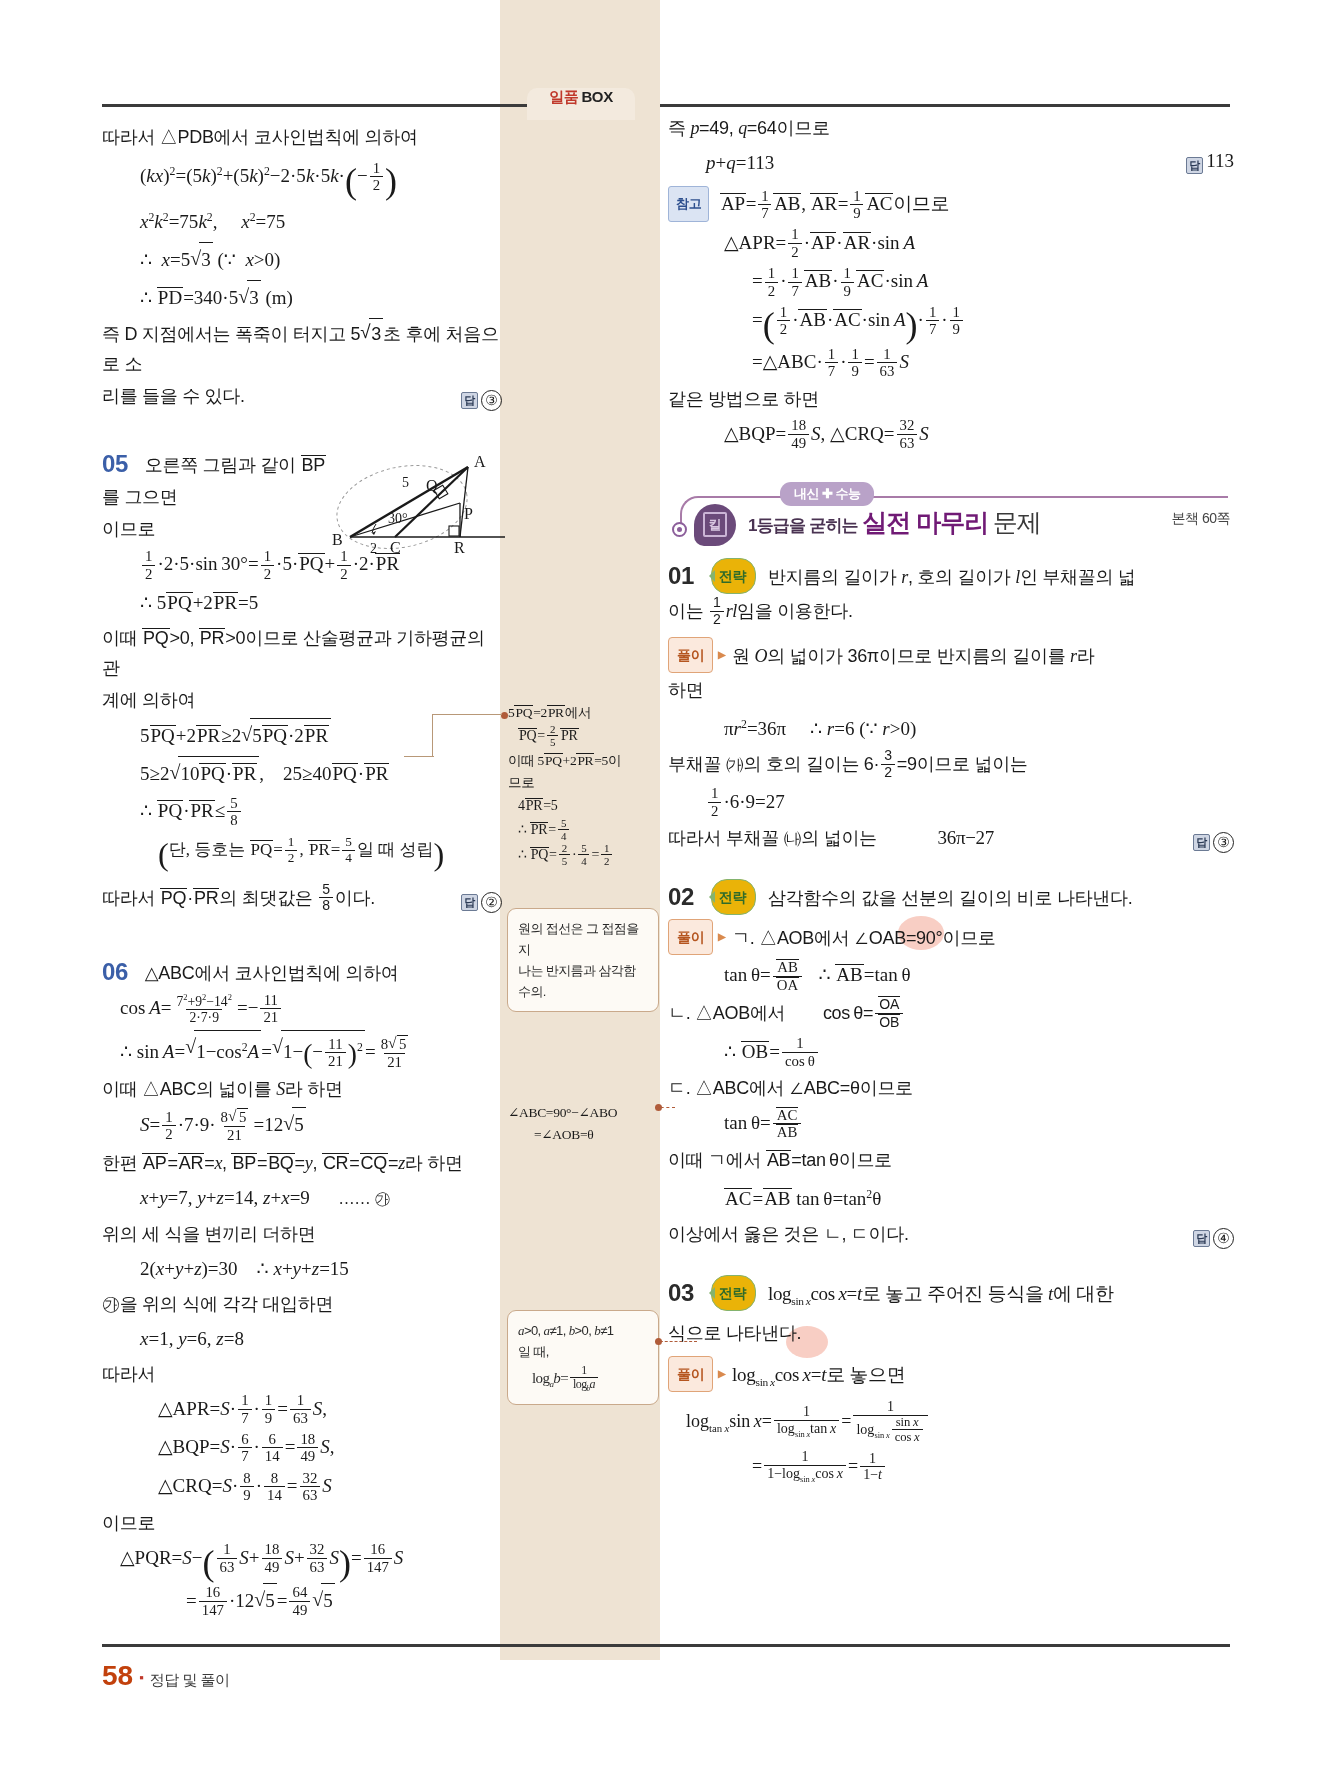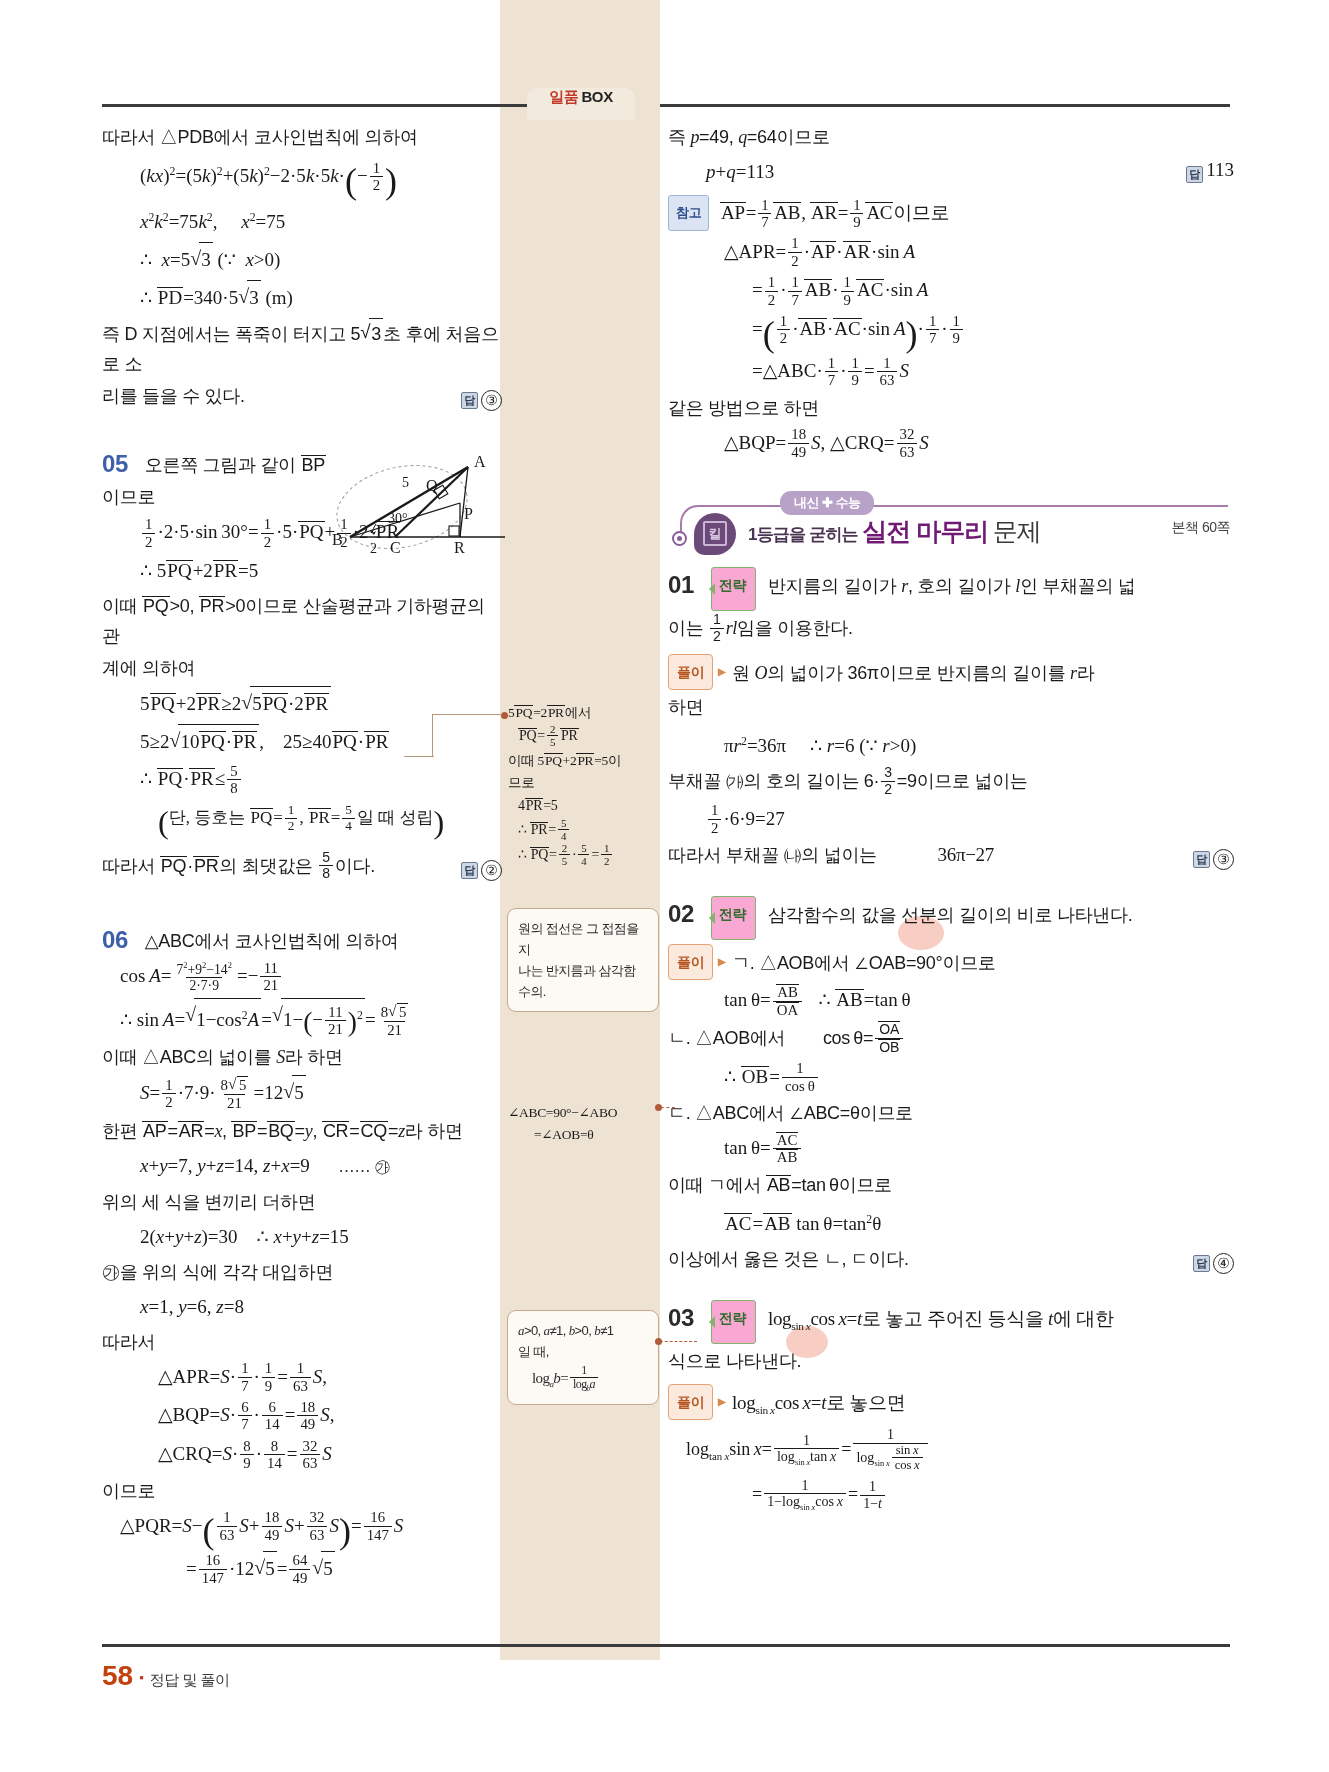--- a/index.html
+++ b/index.html
@@ -63,7 +63,7 @@
     font-size: 13.5px;
   }
   .col-right {
-    position: absolute; left: 668px; top: 122px;
+    position: absolute; left: 668px; top: 113px;
     width: 566px; height: 1500px;
   }
 

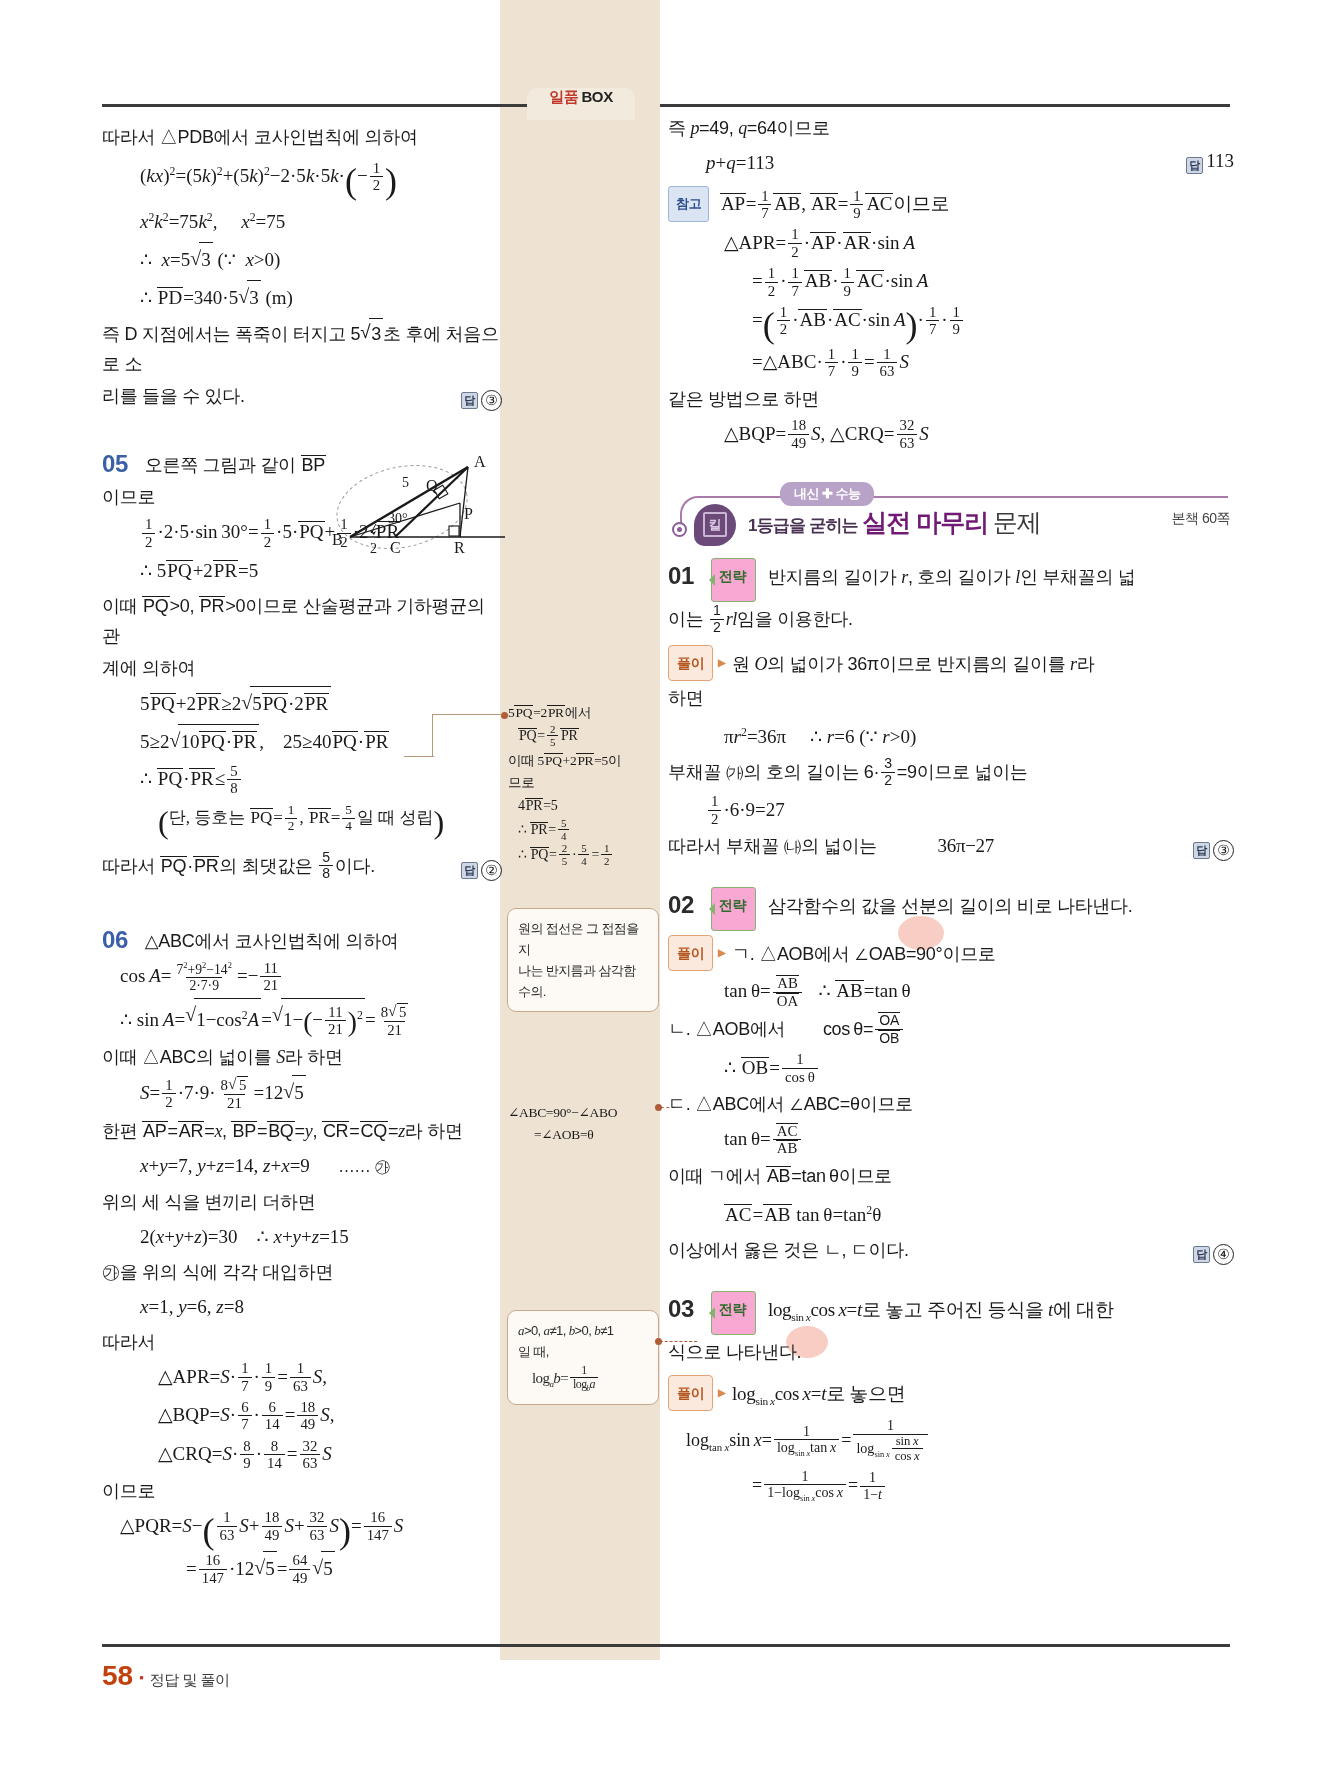--- a/index.html
+++ b/index.html
@@ -291,6 +291,7 @@
         <span class="prob-no">05</span>
         오른쪽 그림과 같이 <span class="ovl">BP</span>
       </div>
+      <div class="p ko">를 그으면</div>
       <div class="p ko">이므로</div>
 
       <svg class="diagram" style="left:218px; top:-4px;" width="190" height="120" viewBox="0 0 190 120">

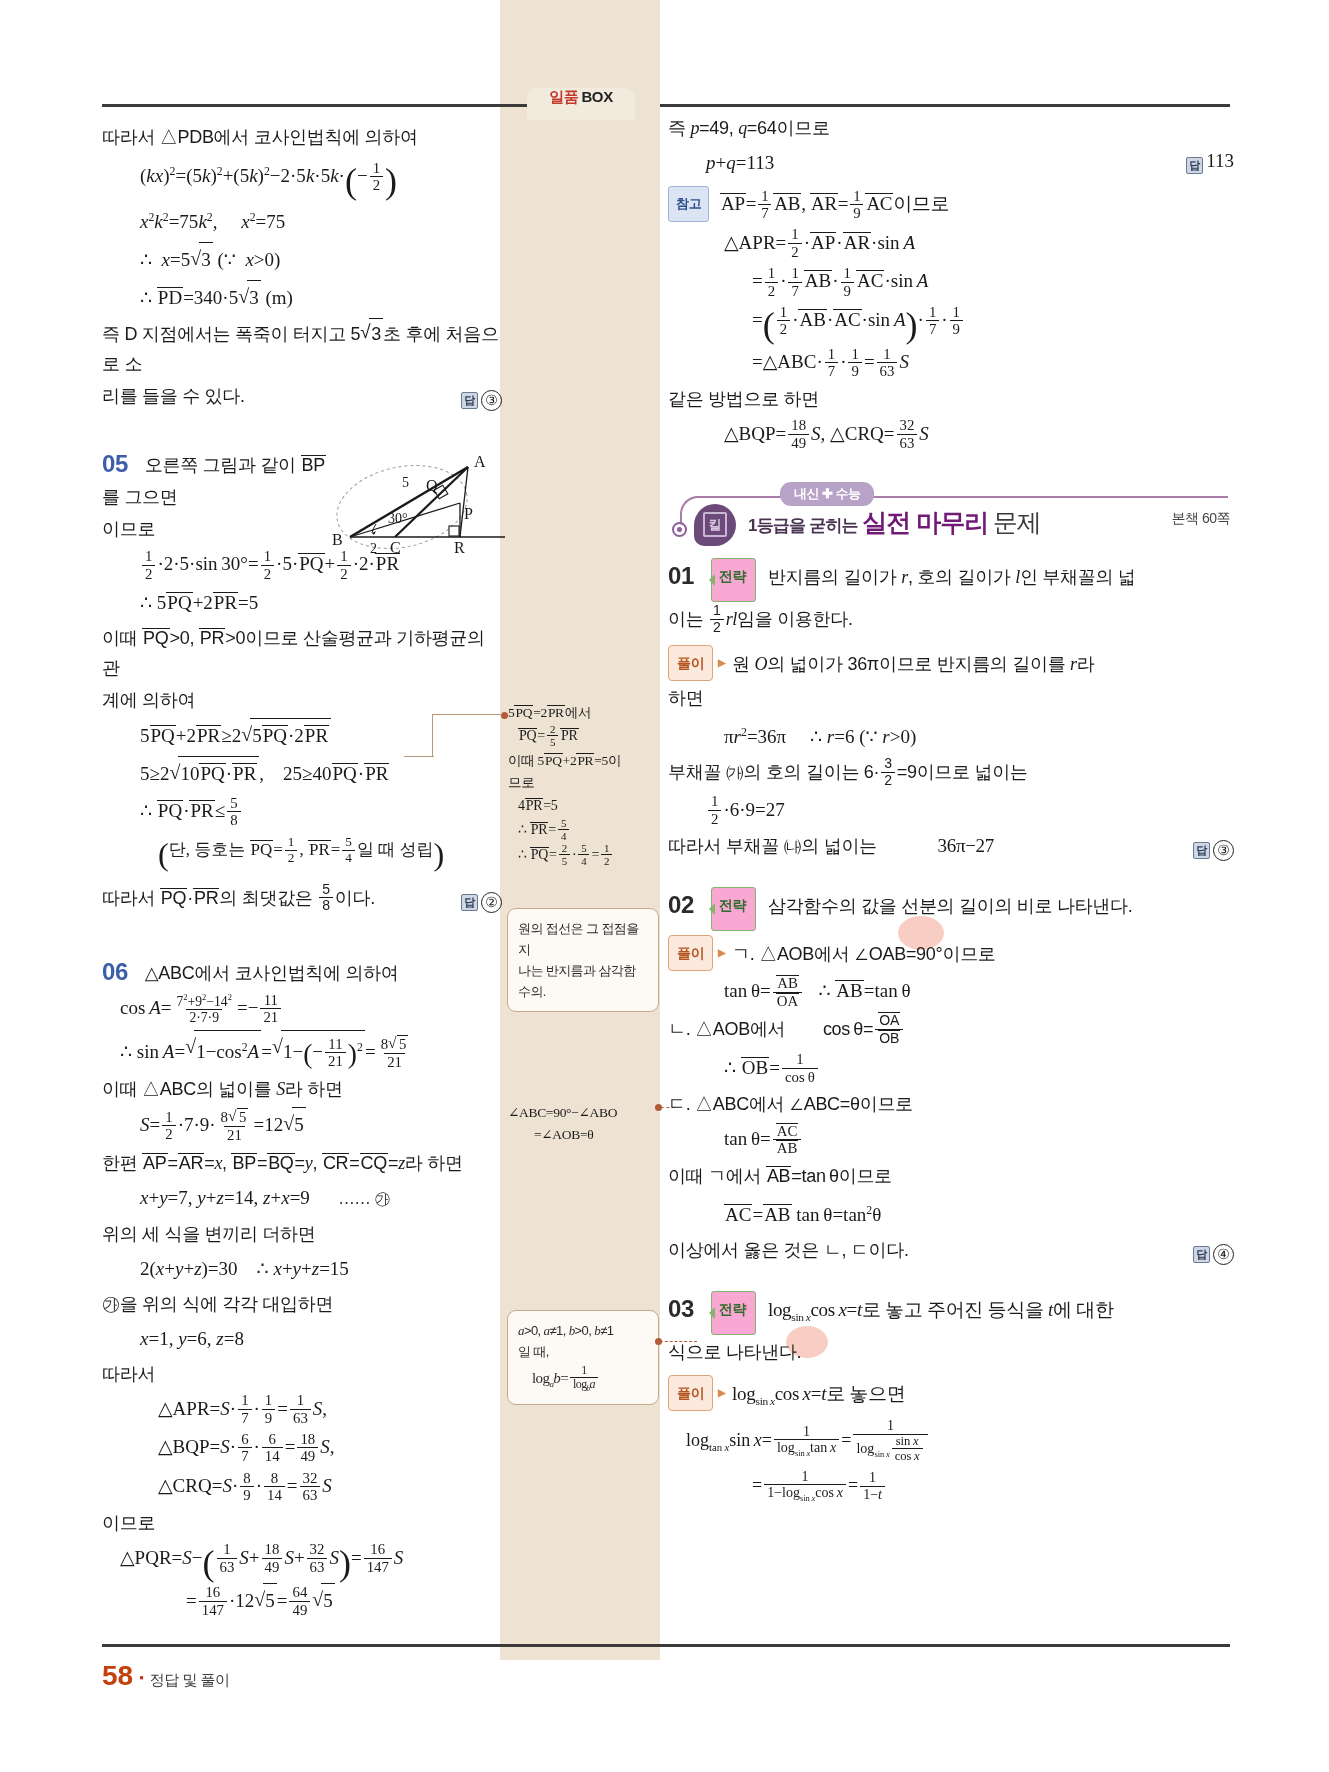--- a/index.html
+++ b/index.html
@@ -133,9 +133,9 @@
   }
   
   .badge-str {
-    display: inline-block; background: #f9a8d4; color: #2f6b2a;
+    display: inline-block; background: #eab308; color: #2f6b2a;
     font-family: "Liberation Sans", sans-serif; font-size: 14px;
-    padding: 2px 9px 10px 7px; border: 1.4px solid #84b36e; border-radius: 3px;
+    padding: 2px 9px 2px 7px; border: 1.4px solid #84b36e; border-radius: 16px;
     vertical-align: 2px; margin-right: 7px; font-weight: bold; position: relative;
   }
   .badge-str::before {

